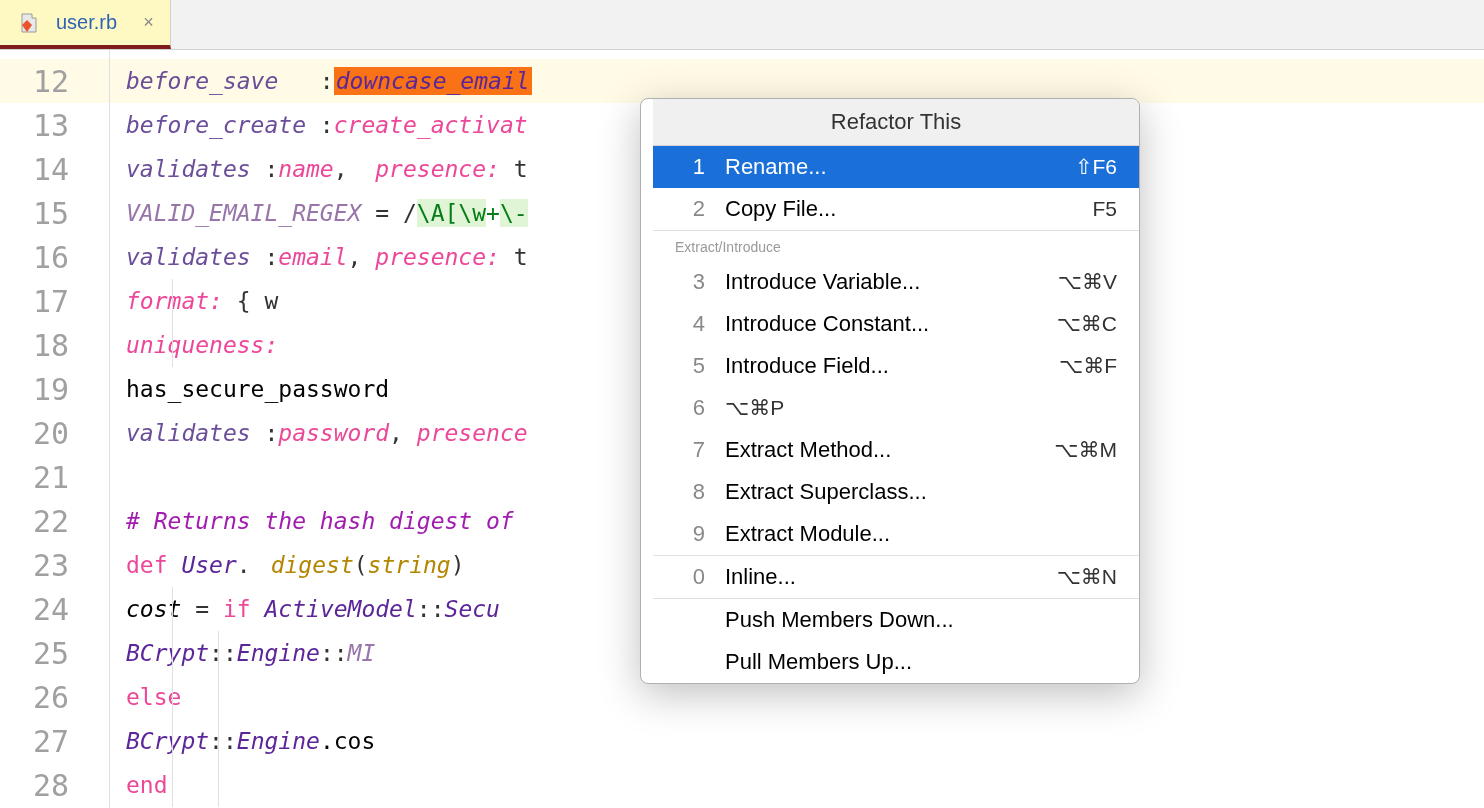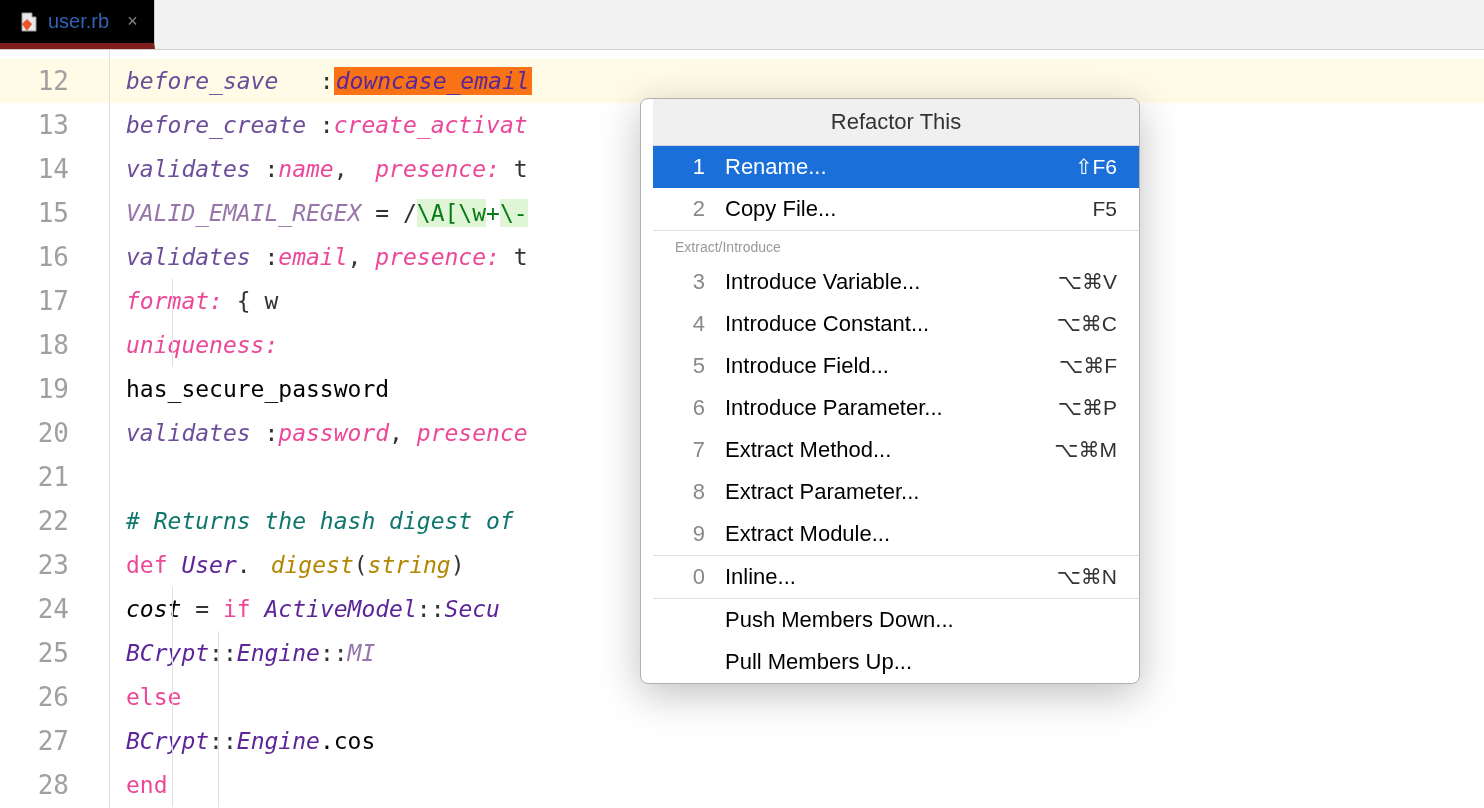--- a/index.html
+++ b/index.html
@@ -22,10 +22,10 @@
       display: flex;
       align-items: center;
       padding: 0 16px;
-      background: #000000;
+      background: #fef9c3;
       border-right: 1px solid #d0d0d0;
-      border-bottom: 6px solid #7f1d1d;
-      gap: 10px;
+      border-bottom: 4px solid #7f1d1d;
+      gap: 18px;
       position: relative;
     }
     .tab-icon {

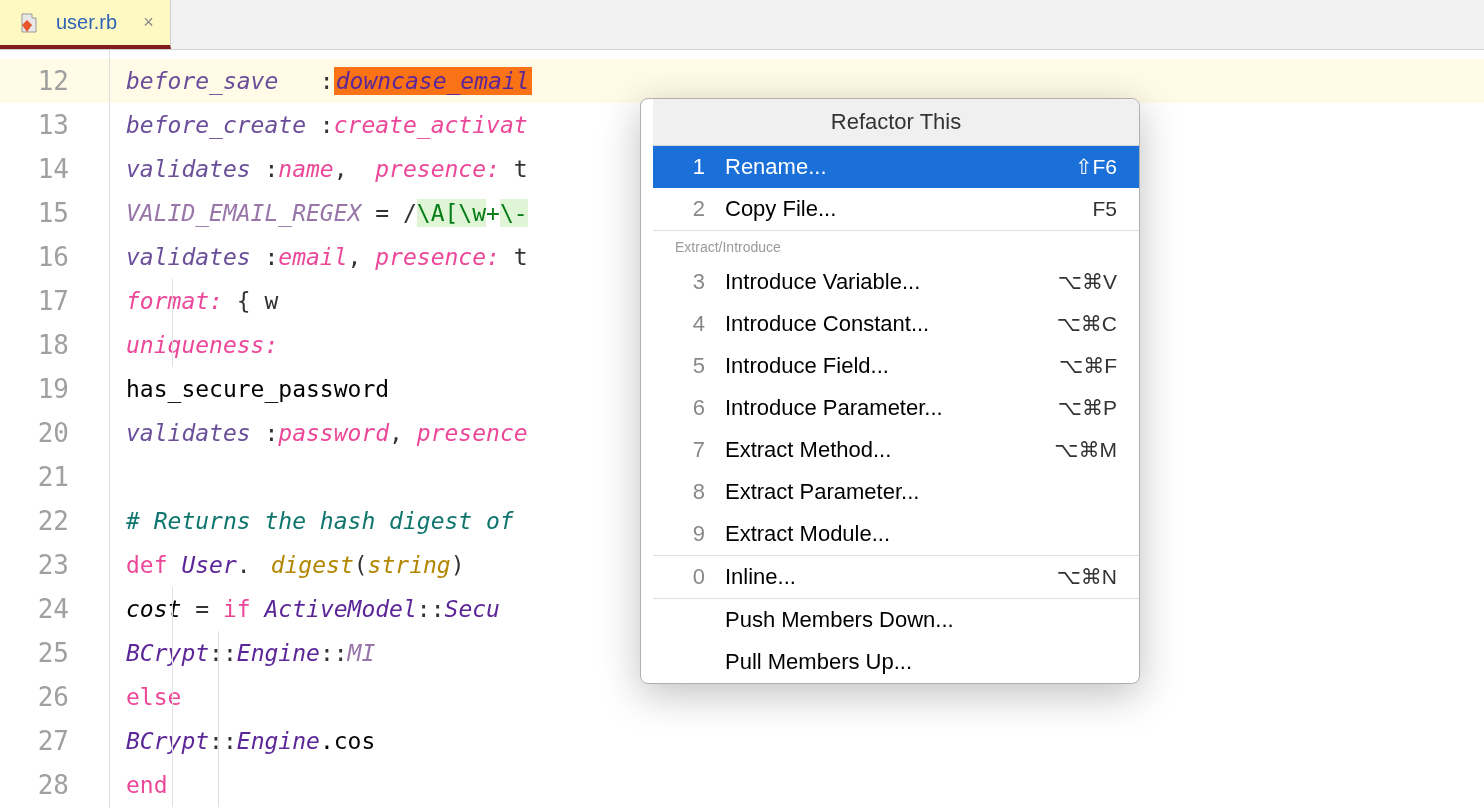--- a/index.html
+++ b/index.html
@@ -64,7 +64,7 @@
       padding-right: 40px;
       color: #a0a0a0;
       font-family: 'Menlo', 'Monaco', 'Consolas', monospace;
-      font-size: 26px;
+      font-size: 30px;
       position: relative;
     }
     .gutter-line.highlighted {

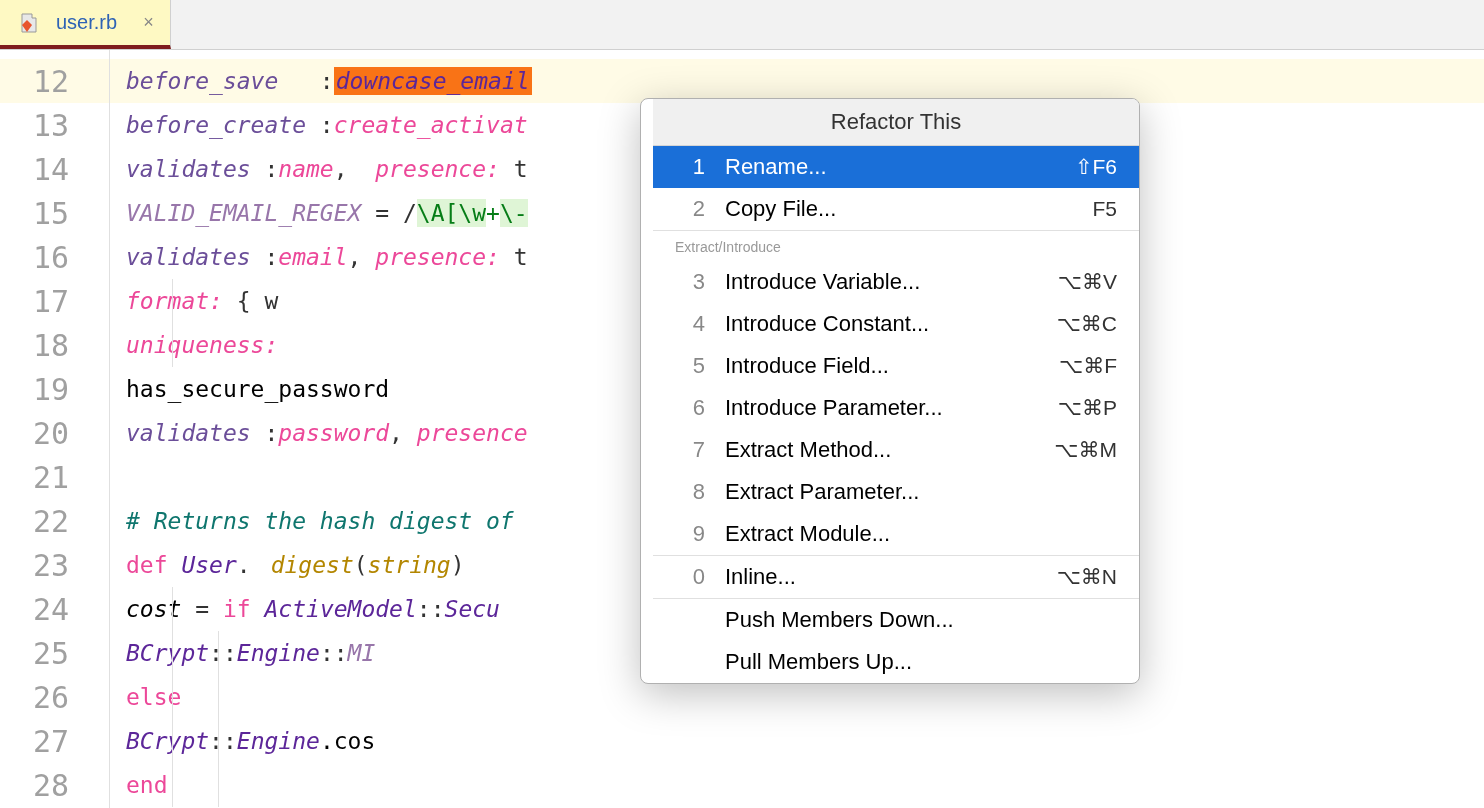--- a/index.html
+++ b/index.html
@@ -267,7 +267,6 @@
   </div>
   <div class="popup-item">
     <span class="popup-item-num">6</span>
-    <span class="popup-item-label">Introduce Parameter...</span>
     <span class="popup-item-shortcut">⌥⌘P</span>
   </div>
   <div class="popup-item">

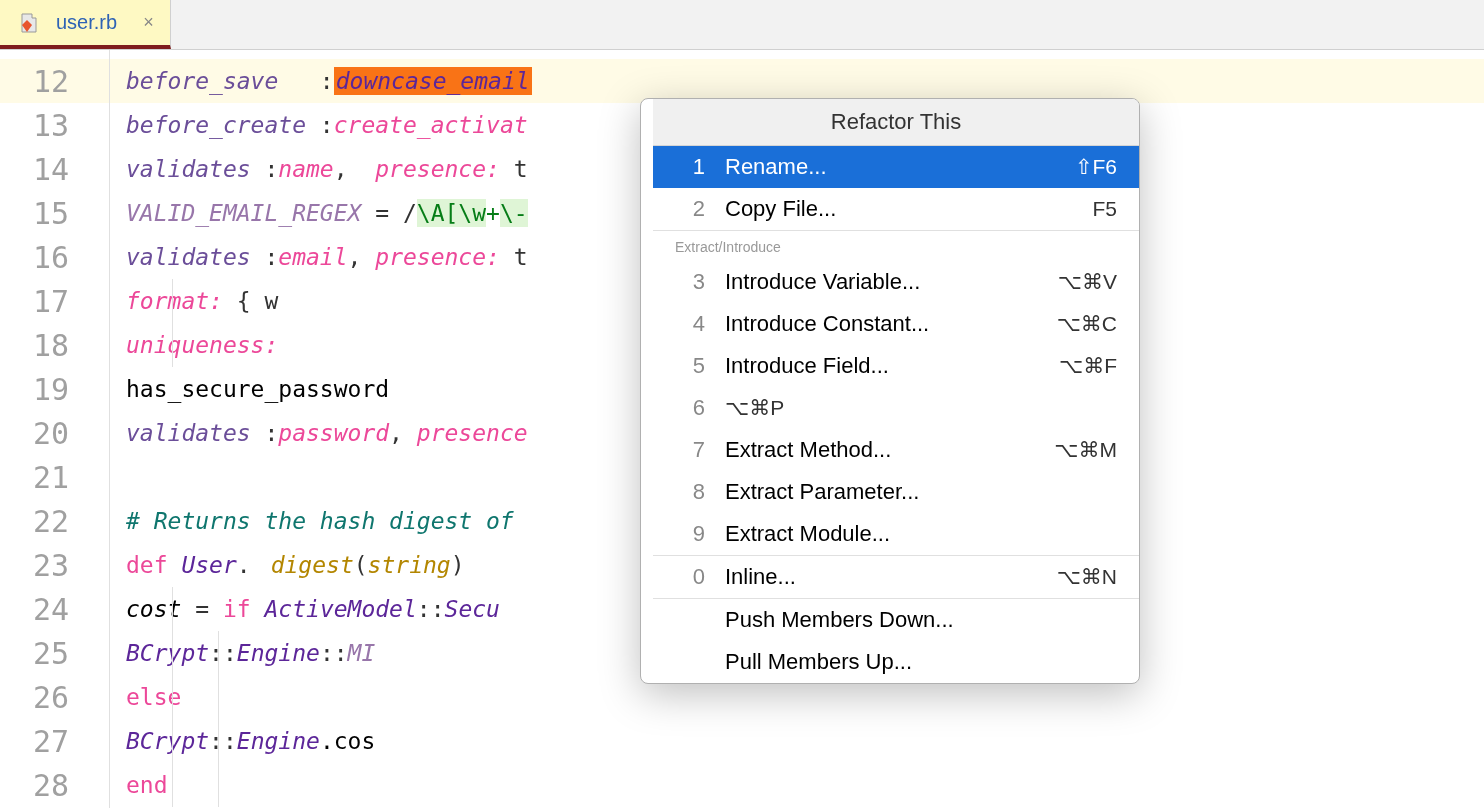--- a/index.html
+++ b/index.html
@@ -276,7 +276,7 @@
   </div>
   <div class="popup-item">
     <span class="popup-item-num">8</span>
-    <span class="popup-item-label">Extract Parameter...</span>
+    <span class="popup-item-label">Extract Superclass...</span>
     <span class="popup-item-shortcut"></span>
   </div>
   <div class="popup-item">

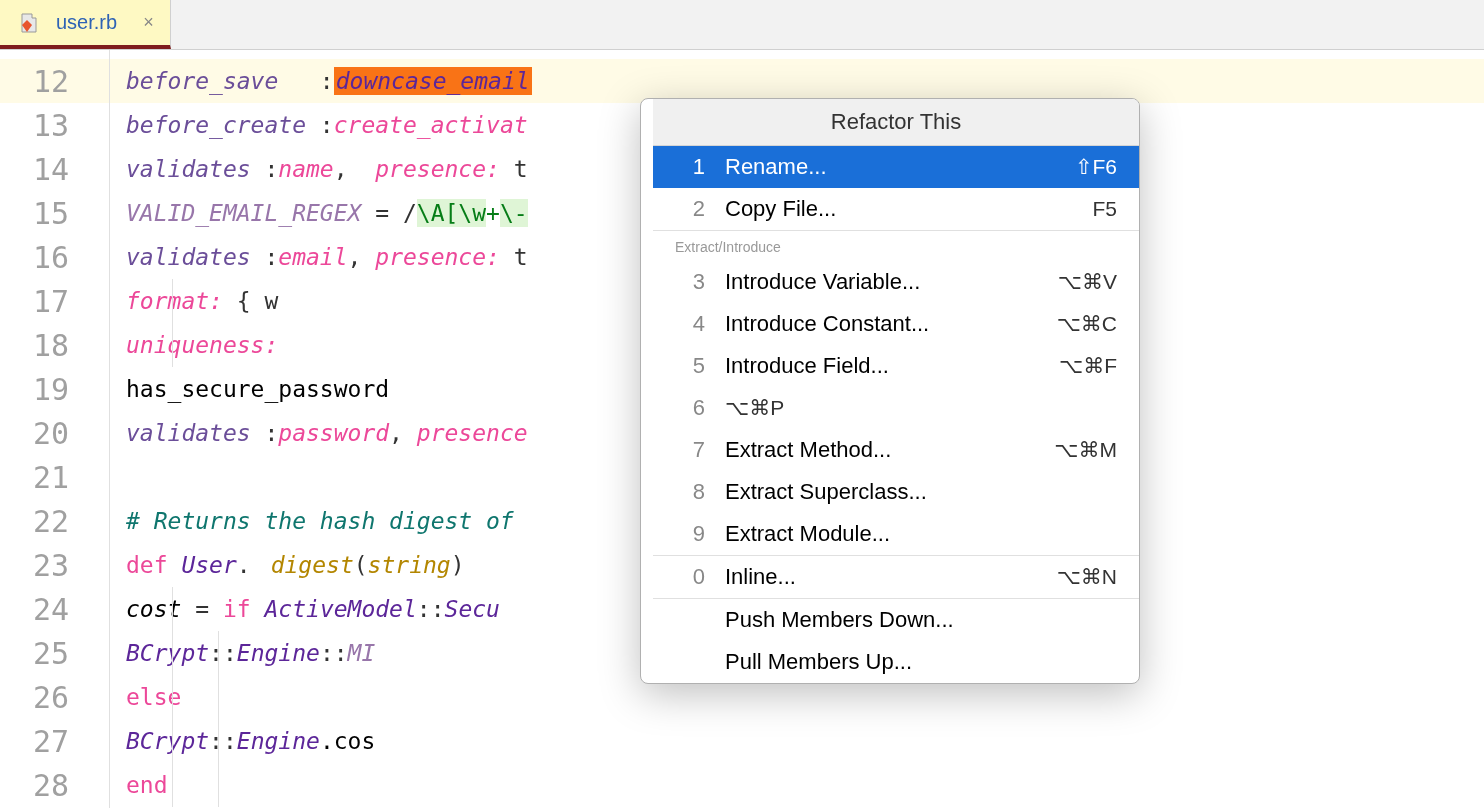--- a/index.html
+++ b/index.html
@@ -94,7 +94,7 @@
     .k-symbol-hl { background: #f97316; font-style: italic; color: #5c2699; padding: 1px 2px; }
     .k-string { color: #067d17; }
     .k-string-hl { background: #dff5d6; color: #067d17; padding: 1px 0; }
-    .k-comment { color: #0f766e; font-style: italic; }
+    .k-comment { color: #a21caf; font-style: italic; }
     .k-method { color: #b38600; font-style: italic; margin-left: 20px; }
     .k-param { color: #b38600; font-style: italic; }
     .k-const { color: #9876aa; font-style: italic; }

